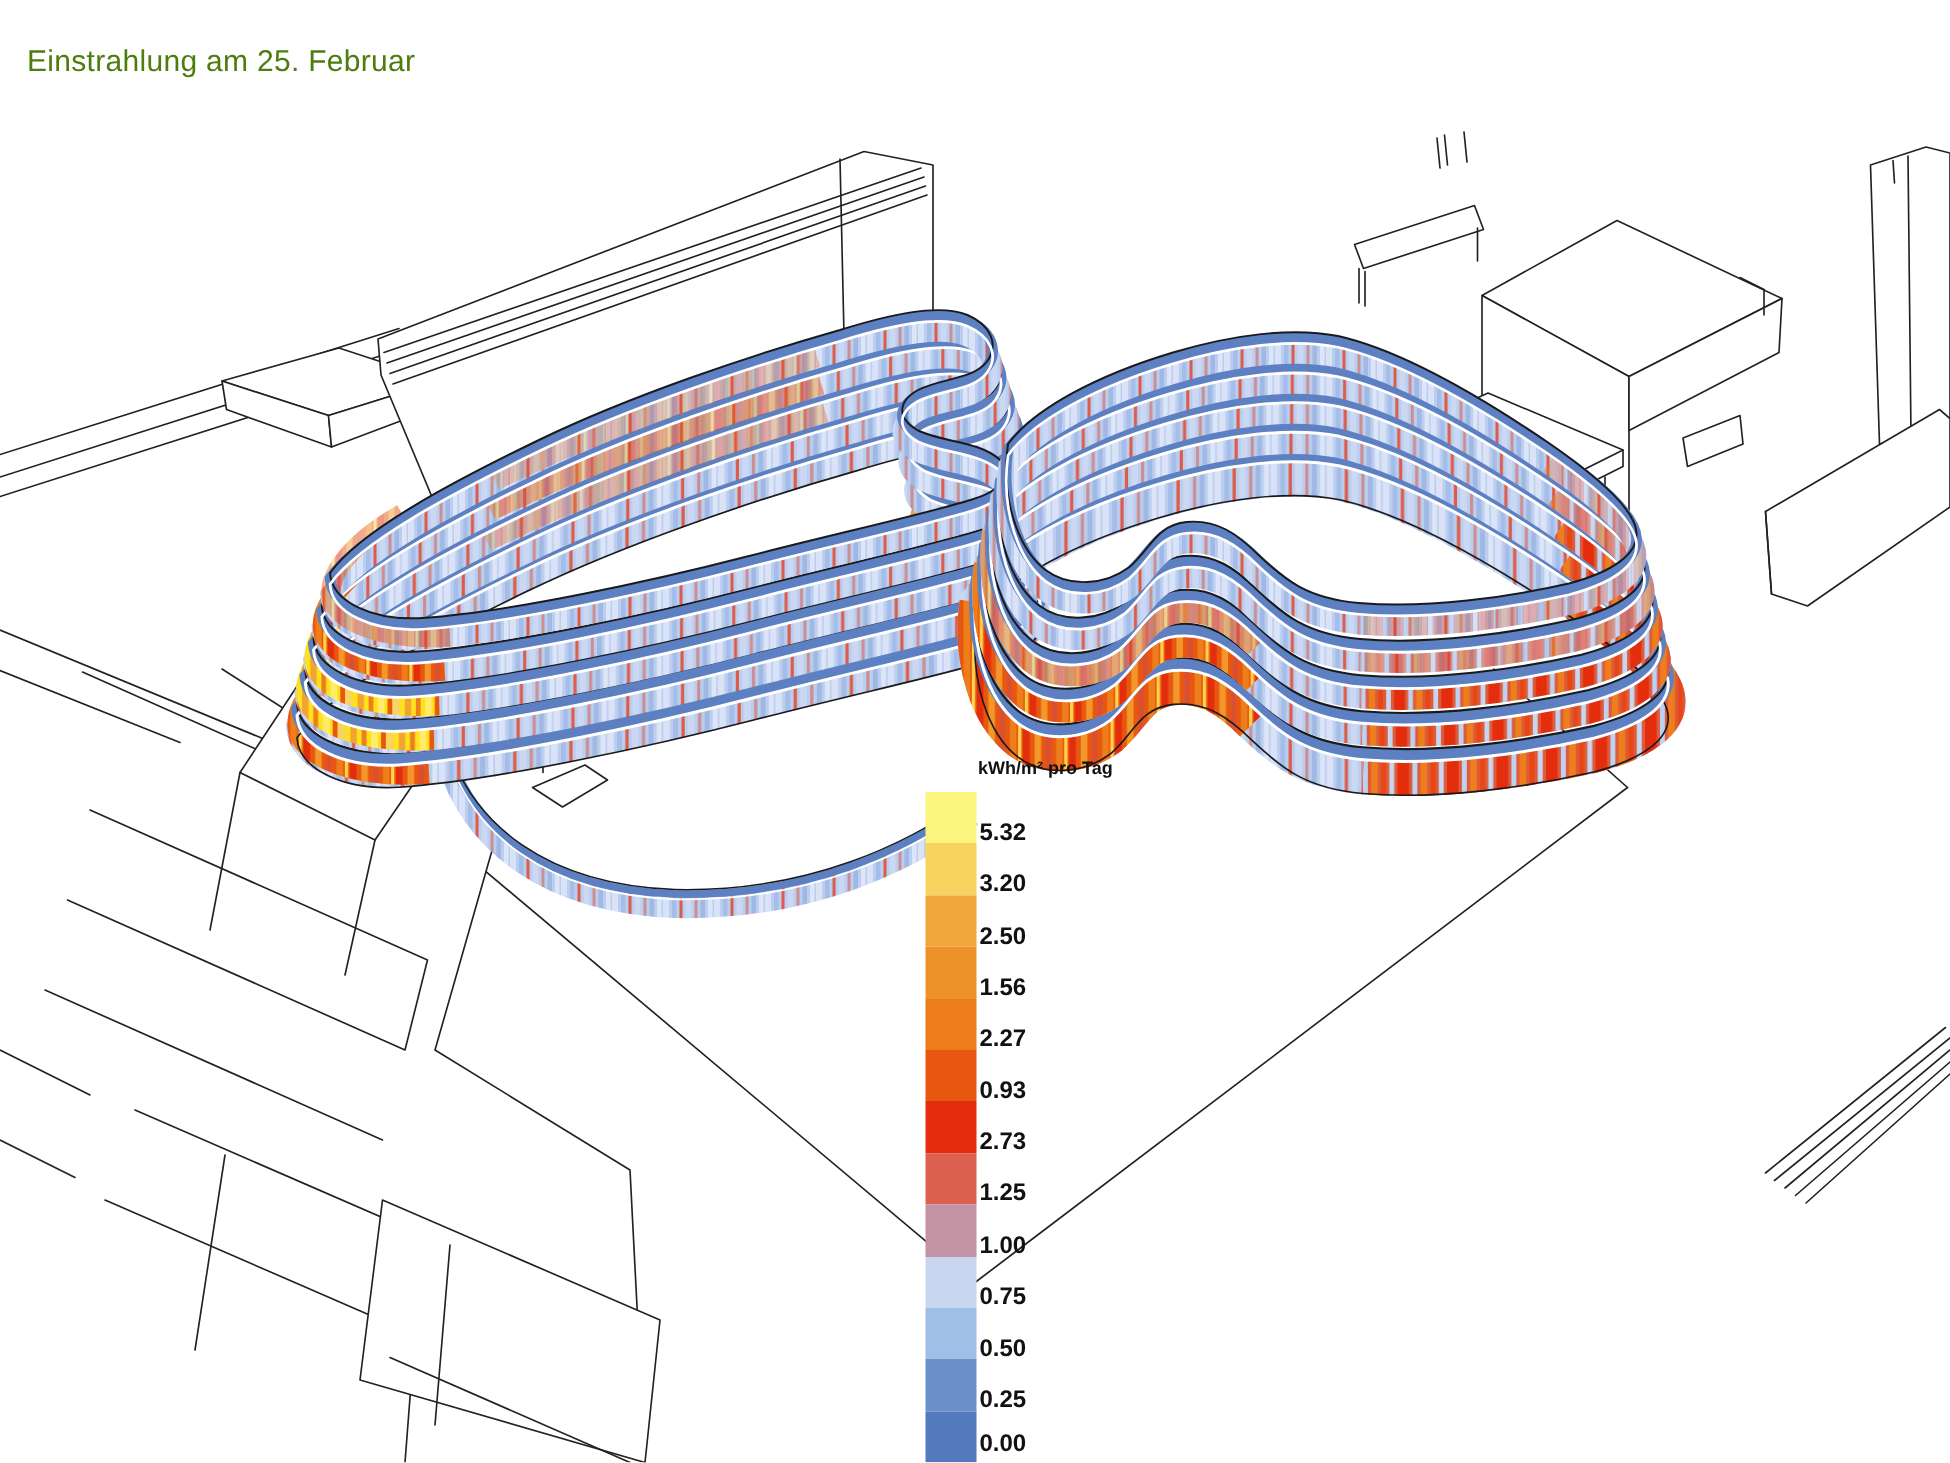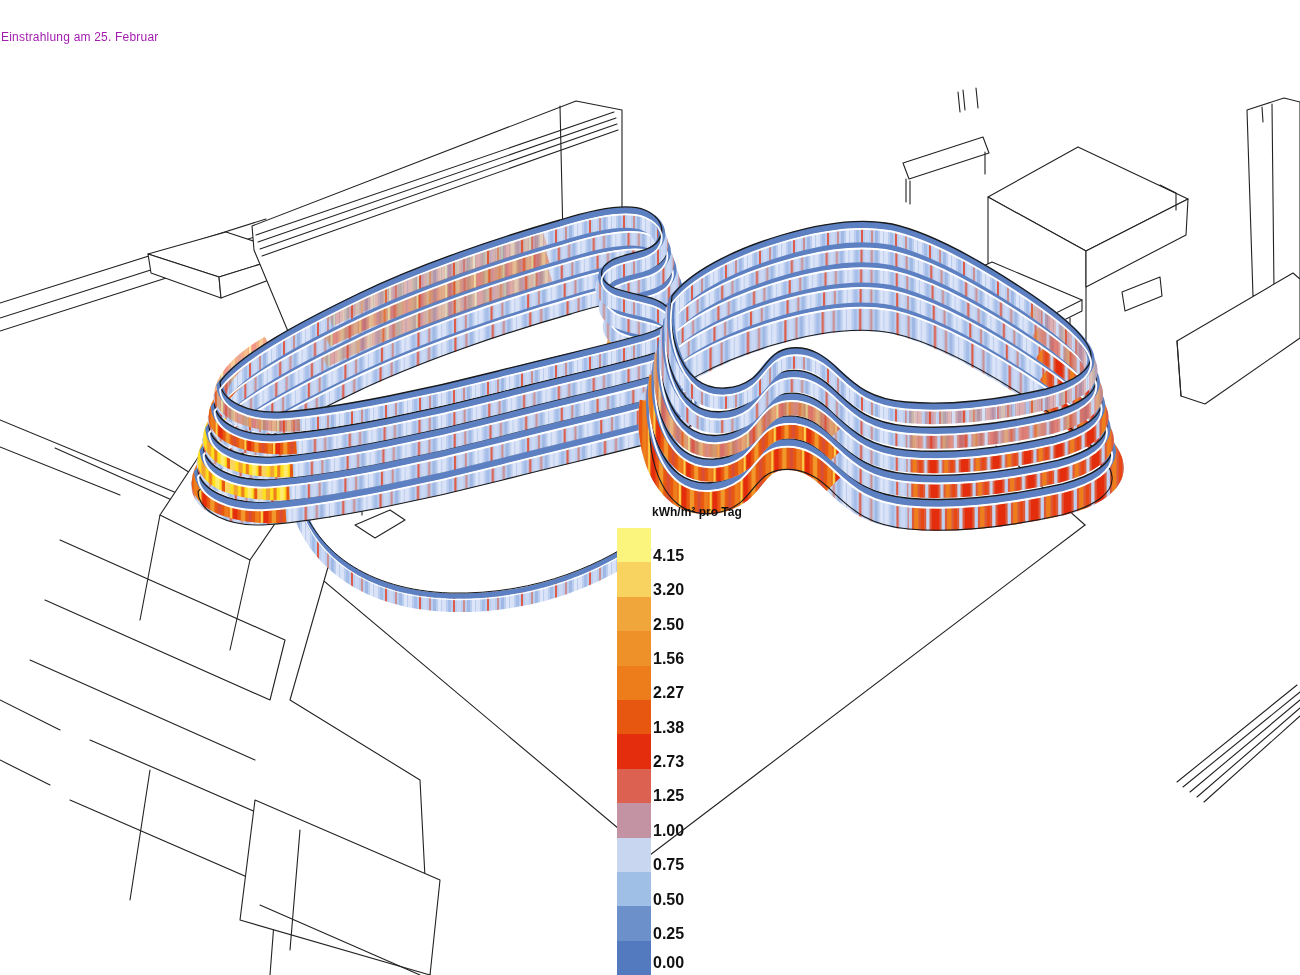--- a/index.html
+++ b/index.html
@@ -6,7 +6,7 @@
   #canvas{position:relative;width:1300px;height:975px;background:#ffffff;overflow:hidden;
           font-family:"Liberation Sans", sans-serif;}
   #scene{position:absolute;left:0;top:0;width:1300px;height:975px;}
-  #title{position:absolute;left:1px;top:30px;font-size:12px;color:#a21caf;letter-spacing:.2px;}
+  #title{position:absolute;left:18px;top:30px;font-size:20px;color:#4d7c0f;letter-spacing:.2px;}
   #legend-bar{position:absolute;left:617px;top:528px;width:34px;height:447px;
               display:flex;flex-direction:column;}
   #legend-bar .band{flex:1 1 auto;}

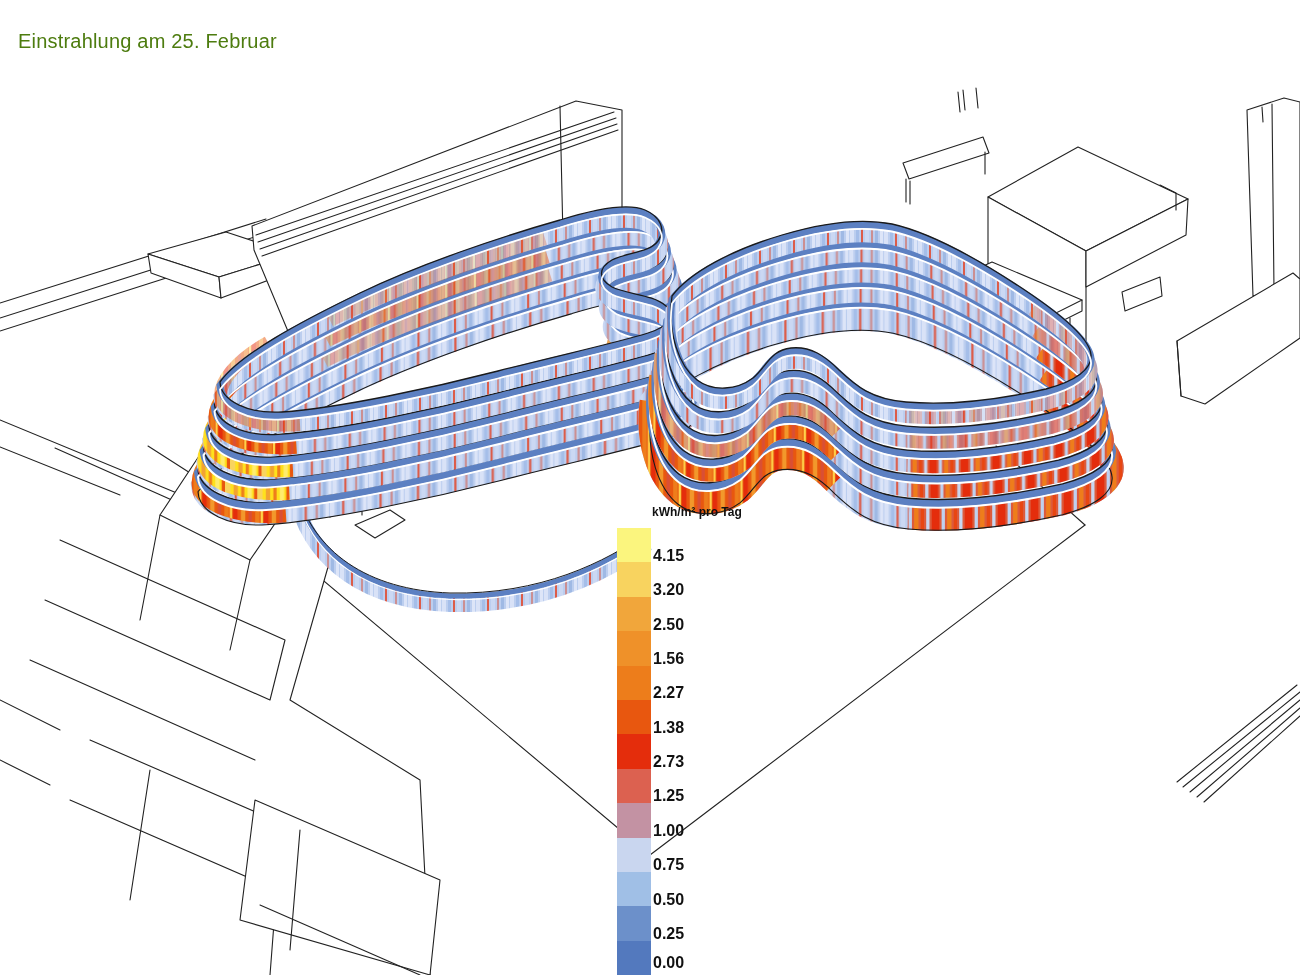--- a/index.html
+++ b/index.html
@@ -270,7 +270,7 @@
   </div>
 
   <div>
-    <span class="legend-label" style="top:546px">4.15</span>
+    <span class="legend-label" style="top:546px">5.32</span>
     <span class="legend-label" style="top:580px">3.20</span>
     <span class="legend-label" style="top:615px">2.50</span>
     <span class="legend-label" style="top:649px">1.56</span>

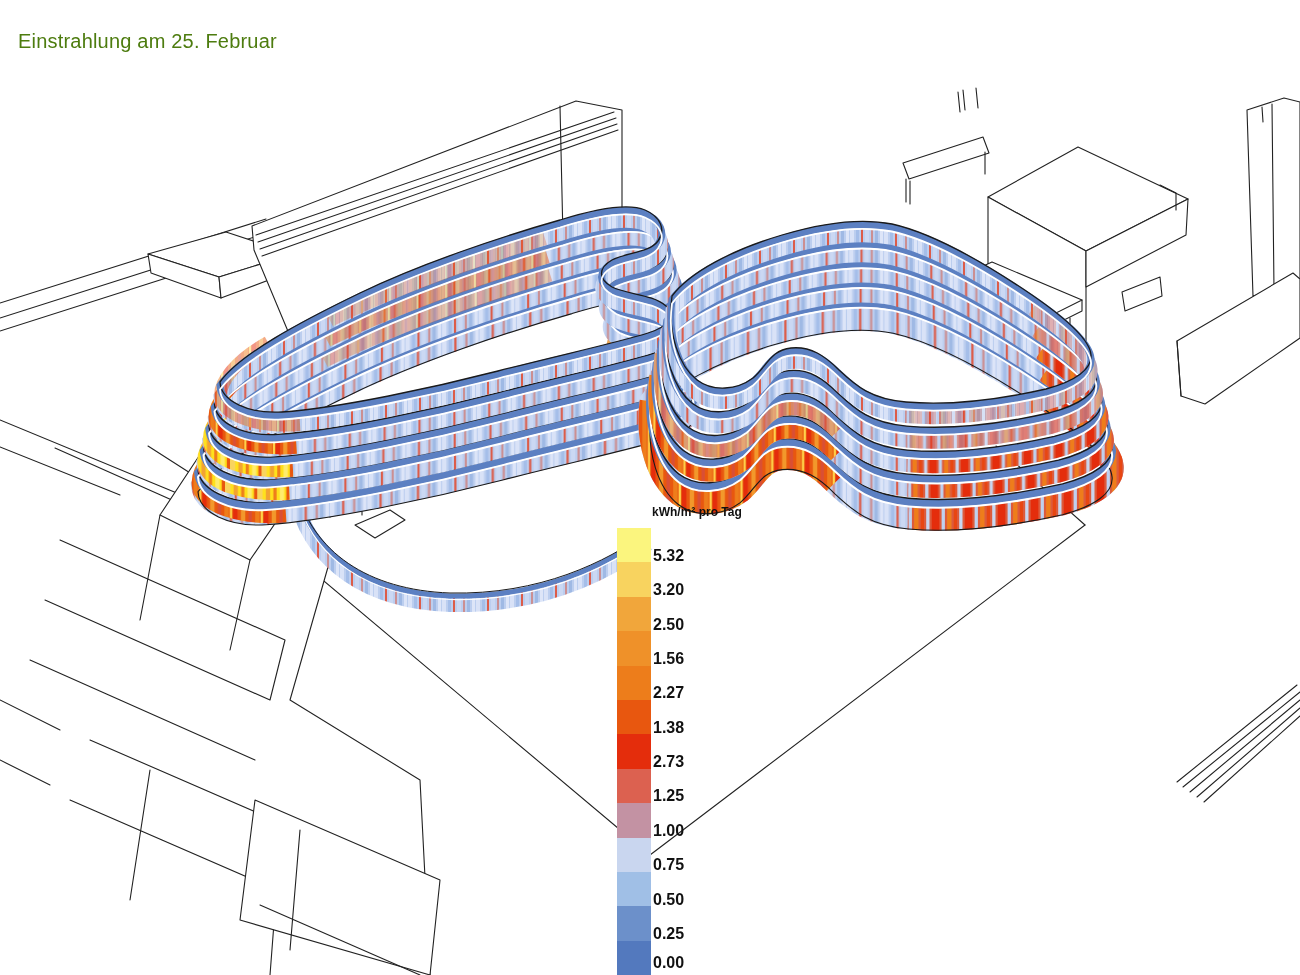--- a/index.html
+++ b/index.html
@@ -275,7 +275,7 @@
     <span class="legend-label" style="top:615px">2.50</span>
     <span class="legend-label" style="top:649px">1.56</span>
     <span class="legend-label" style="top:683px">2.27</span>
-    <span class="legend-label" style="top:718px">1.38</span>
+    <span class="legend-label" style="top:718px">0.93</span>
     <span class="legend-label" style="top:752px">2.73</span>
     <span class="legend-label" style="top:786px">1.25</span>
     <span class="legend-label" style="top:821px">1.00</span>

